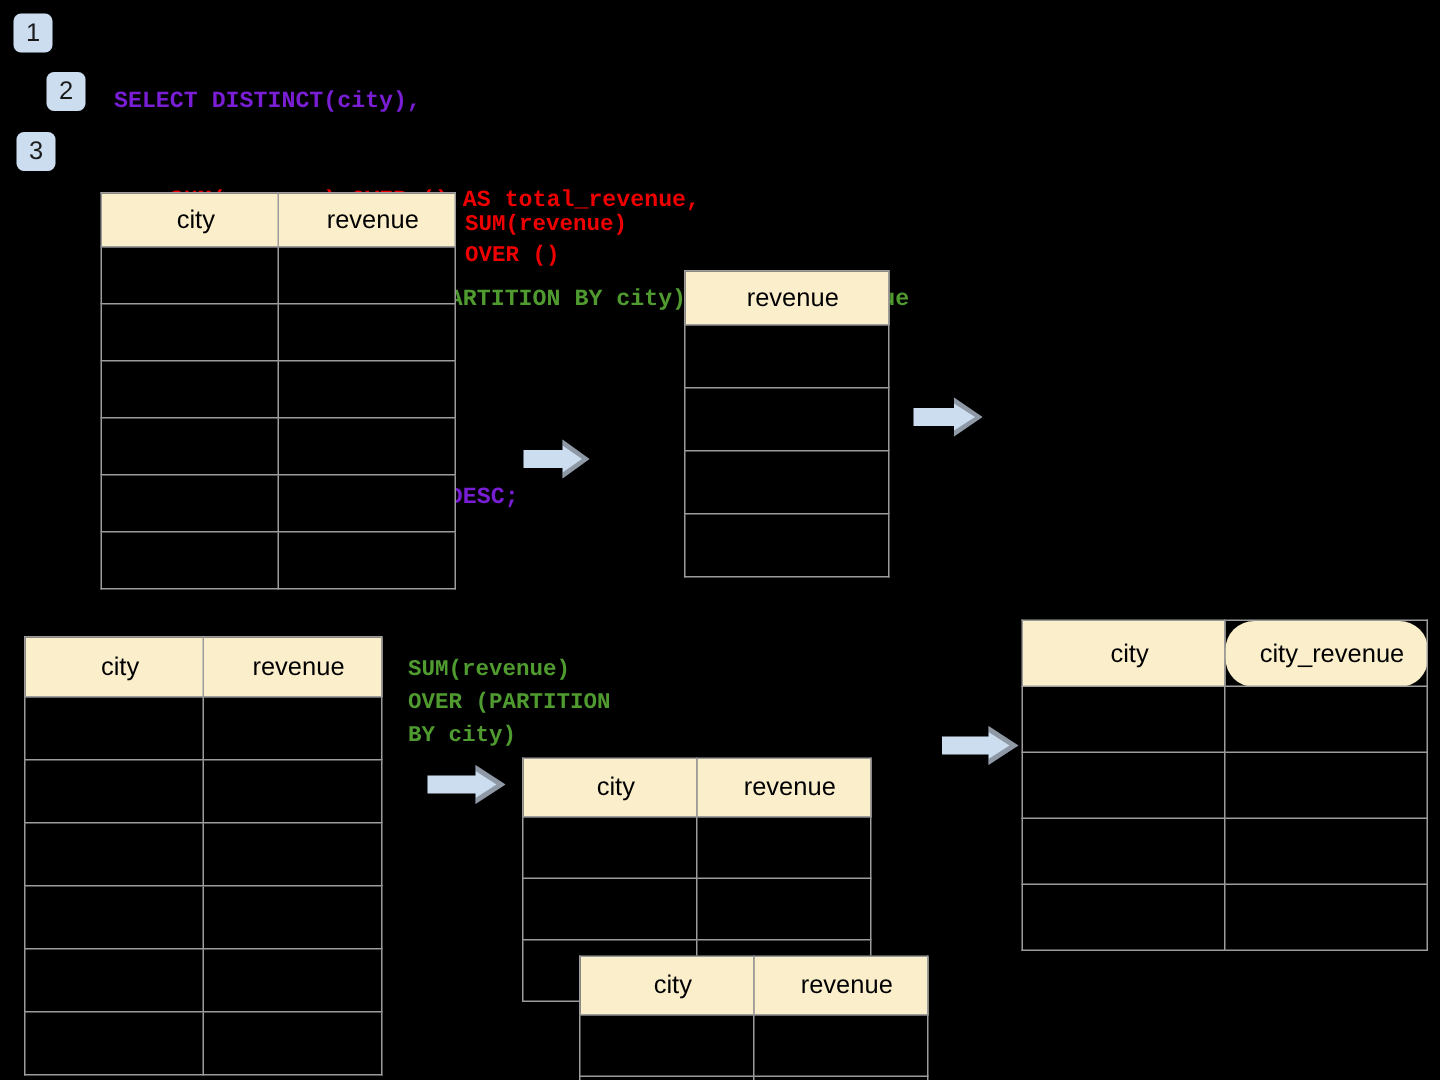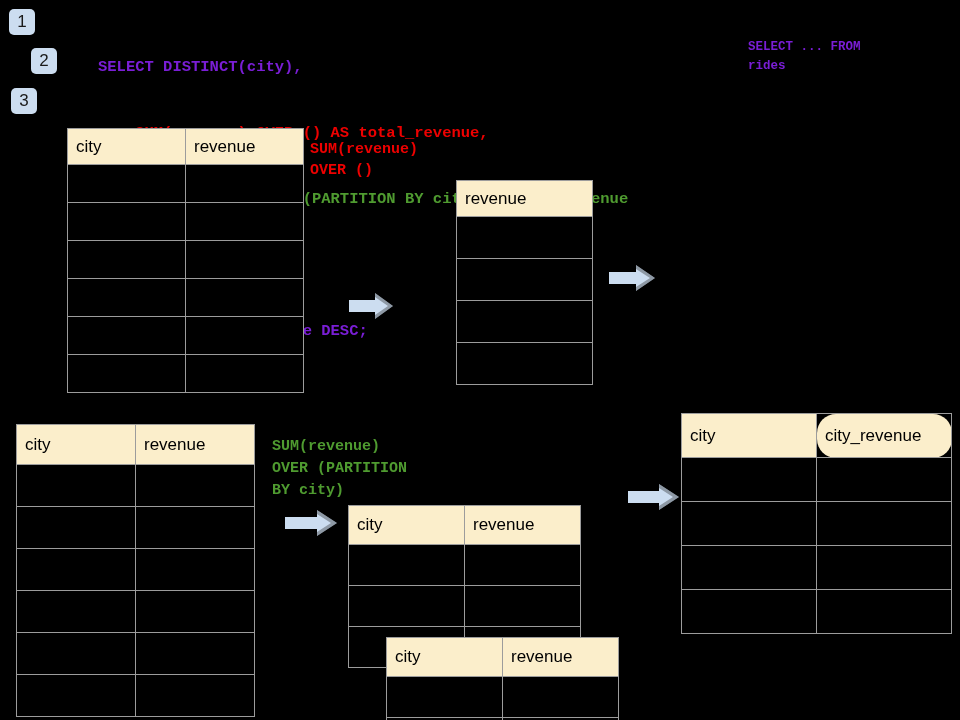--- a/index.html
+++ b/index.html
@@ -125,8 +125,6 @@
     <span class="l c-purple">  ORDER by city_revenue DESC;</span>
   </div>
 
-  <div class="annot annot-small" style="left:748px; top:38px;">SELECT ... FROM
-rides</div>
 
   <div class="annot annot-red" style="left:310px; top:139px;">SUM(revenue)
 OVER ()</div>

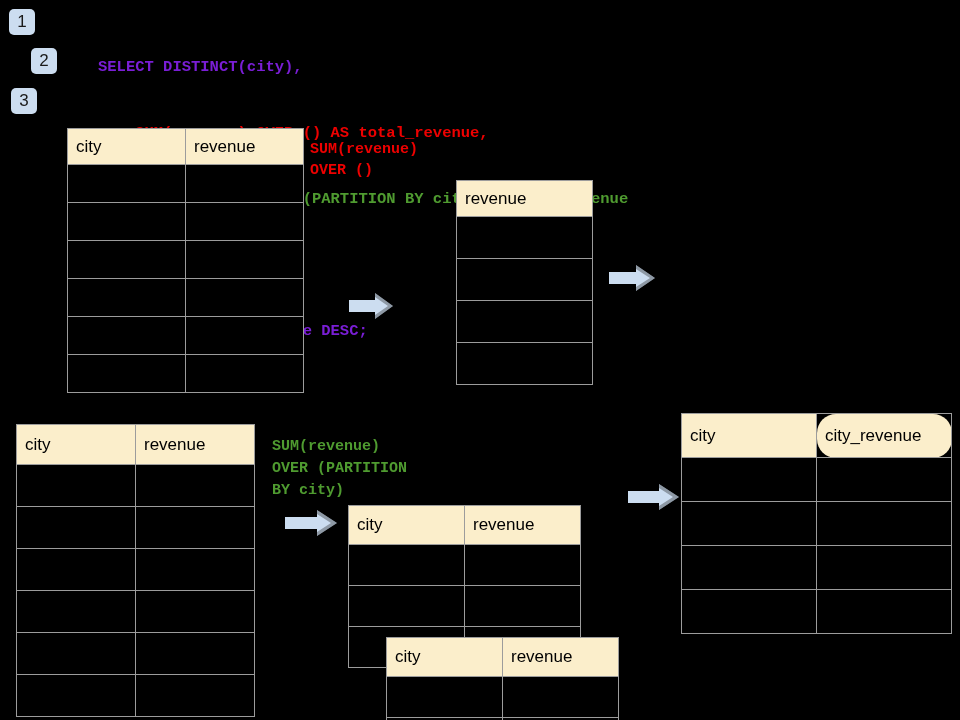--- a/index.html
+++ b/index.html
@@ -117,7 +117,7 @@
   <div class="badge" style="left:31px; top:48px;">2</div>
   <div class="badge" style="left:11px; top:88px;">3</div>
 
-  <div class="code" style="left:98px; top:12px;">
+  <div class="code" style="left:76px; top:12px;">
     <span class="l c-purple">SELECT DISTINCT(city),</span>
     <span class="l c-red">    SUM(revenue) OVER () AS total_revenue,</span>
     <span class="l c-green">    SUM(revenue) OVER (PARTITION BY city) as city_revenue</span>

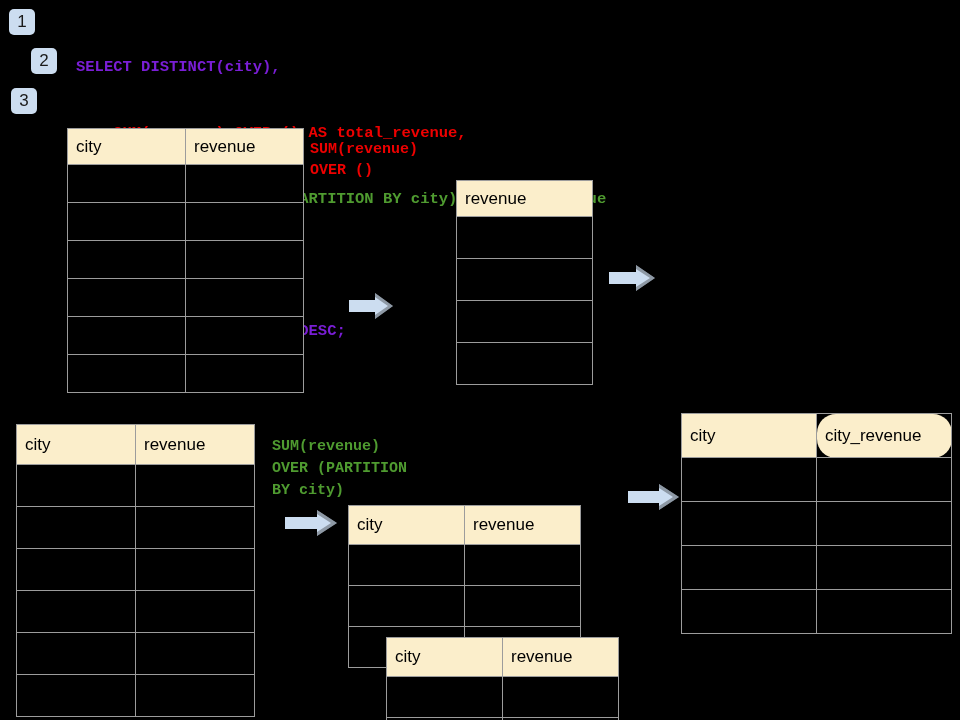--- a/index.html
+++ b/index.html
@@ -95,7 +95,7 @@
     font-family: "Liberation Sans", sans-serif;
     font-size: 17px;
     font-weight: normal;
-    text-align: left;
+    text-align: center;
     padding: 0 0 0 8px;
   }
   .tbl td {

